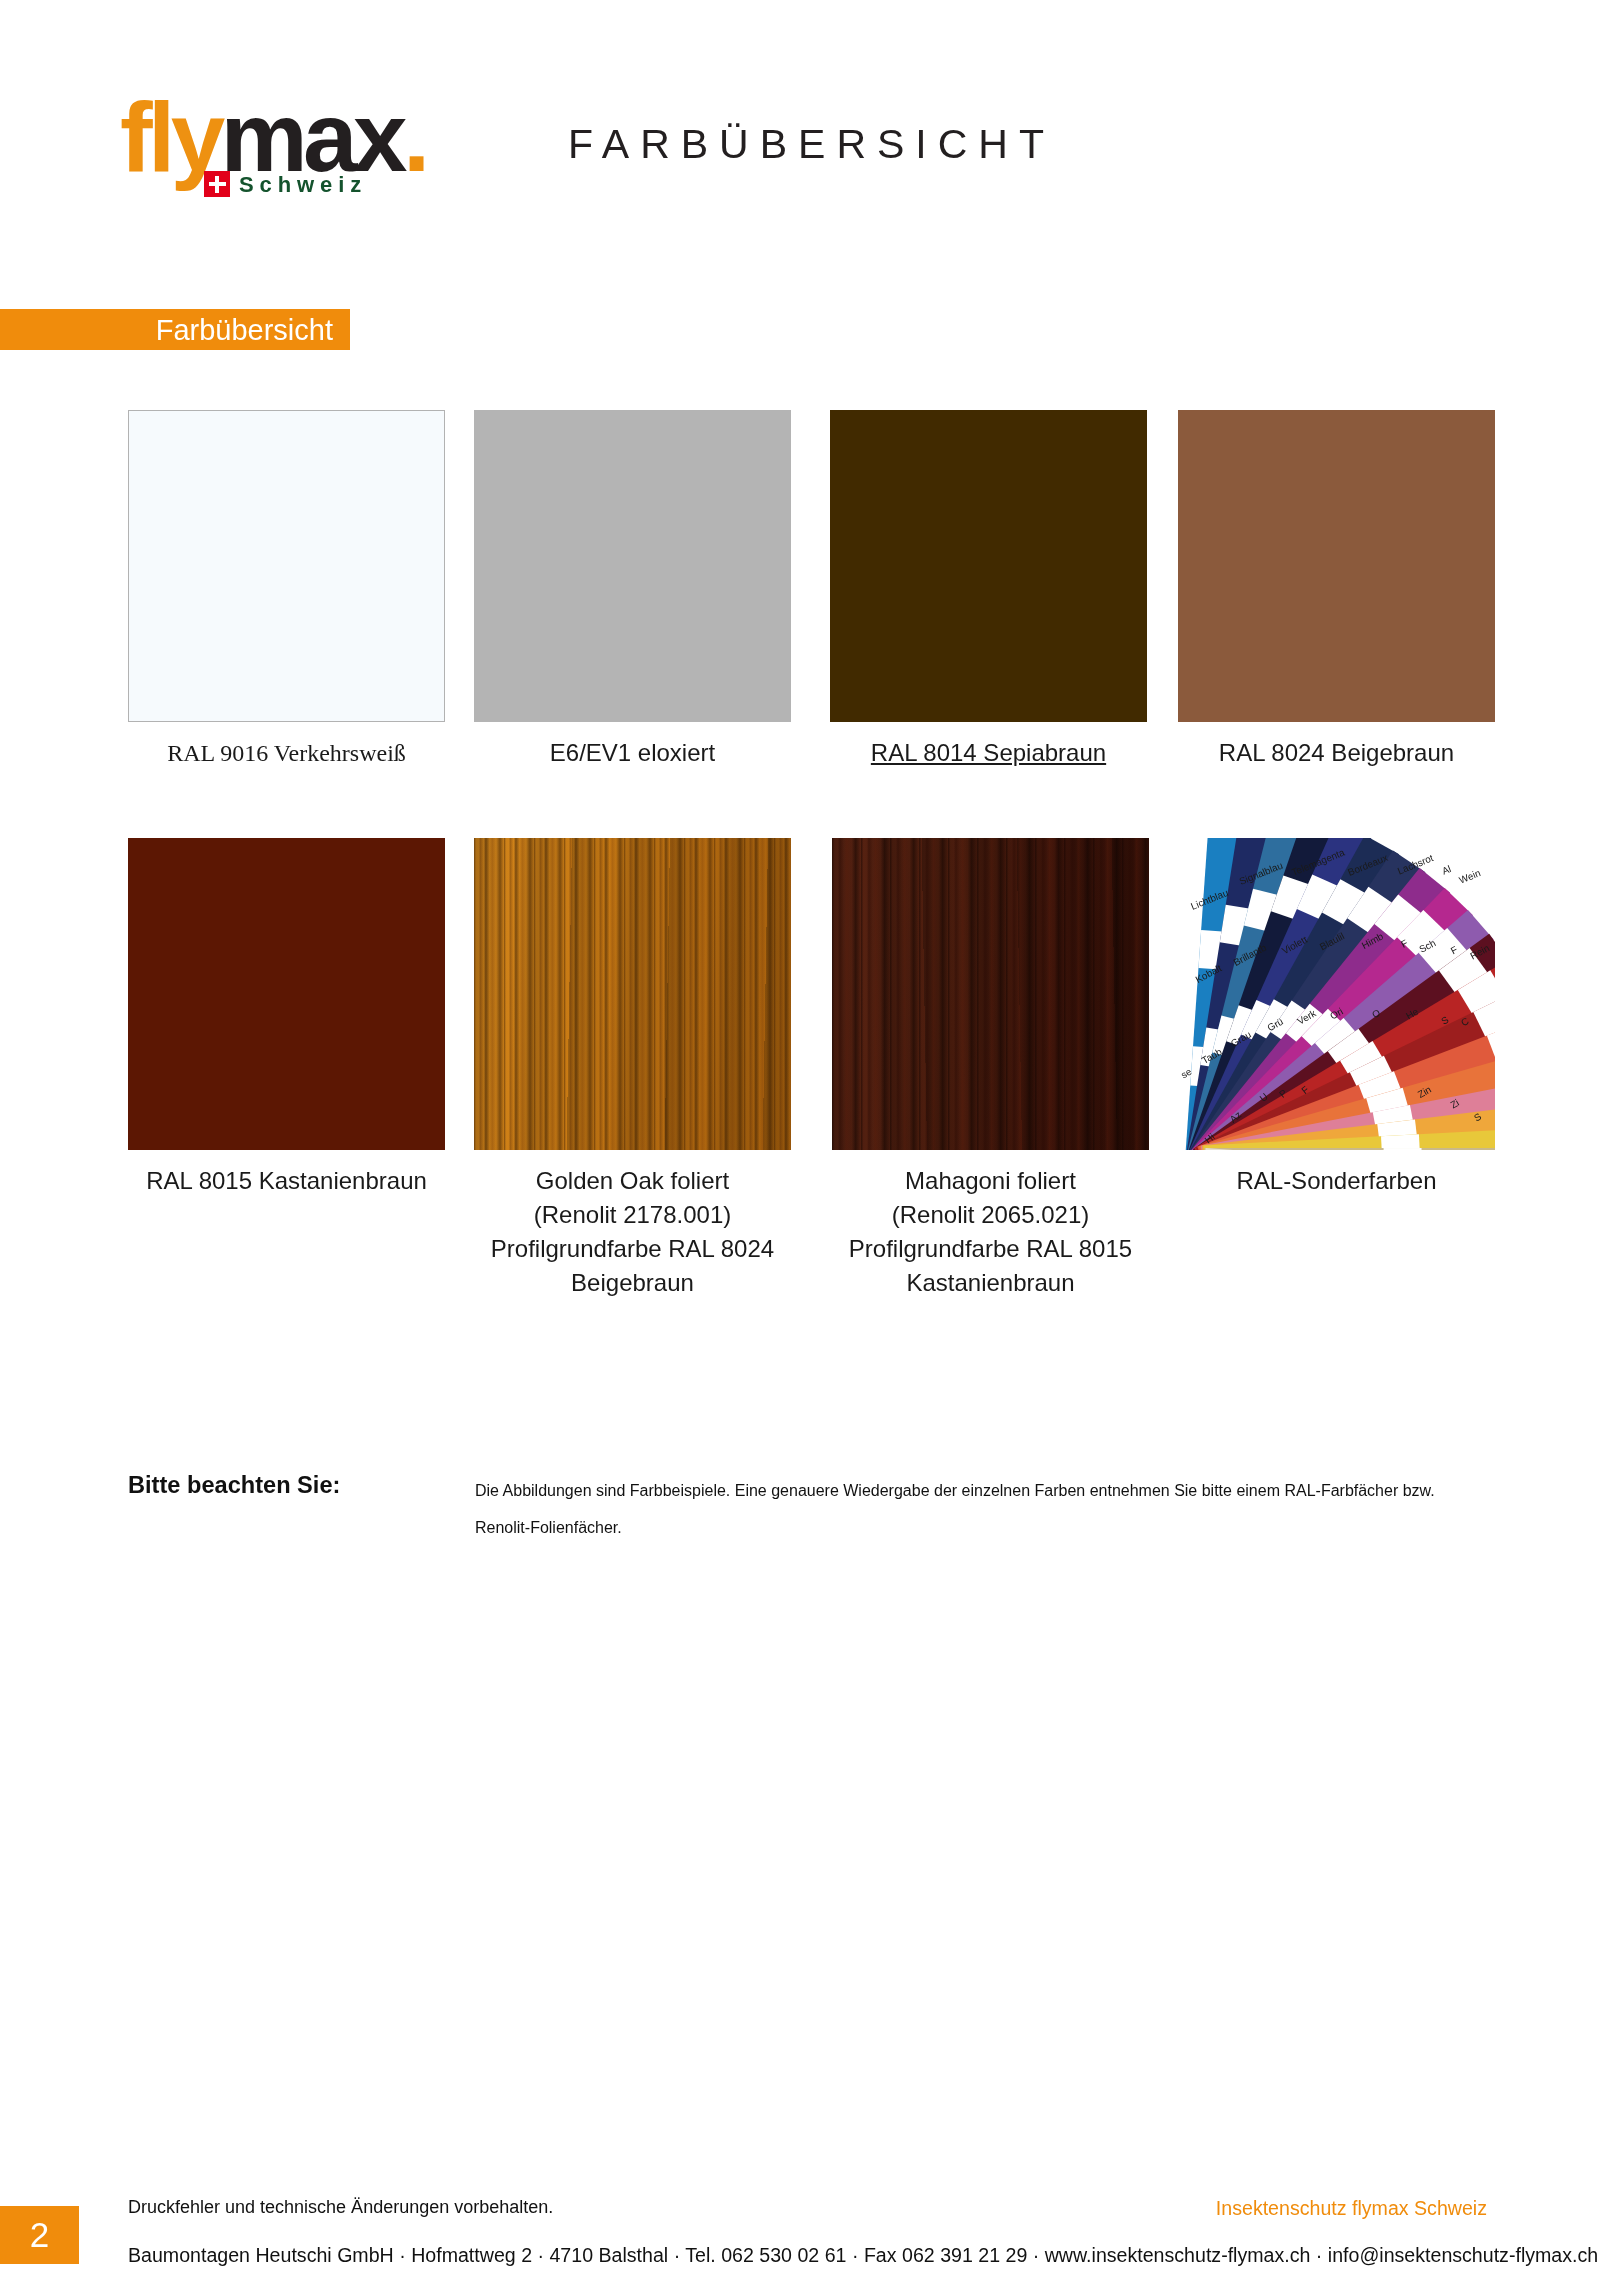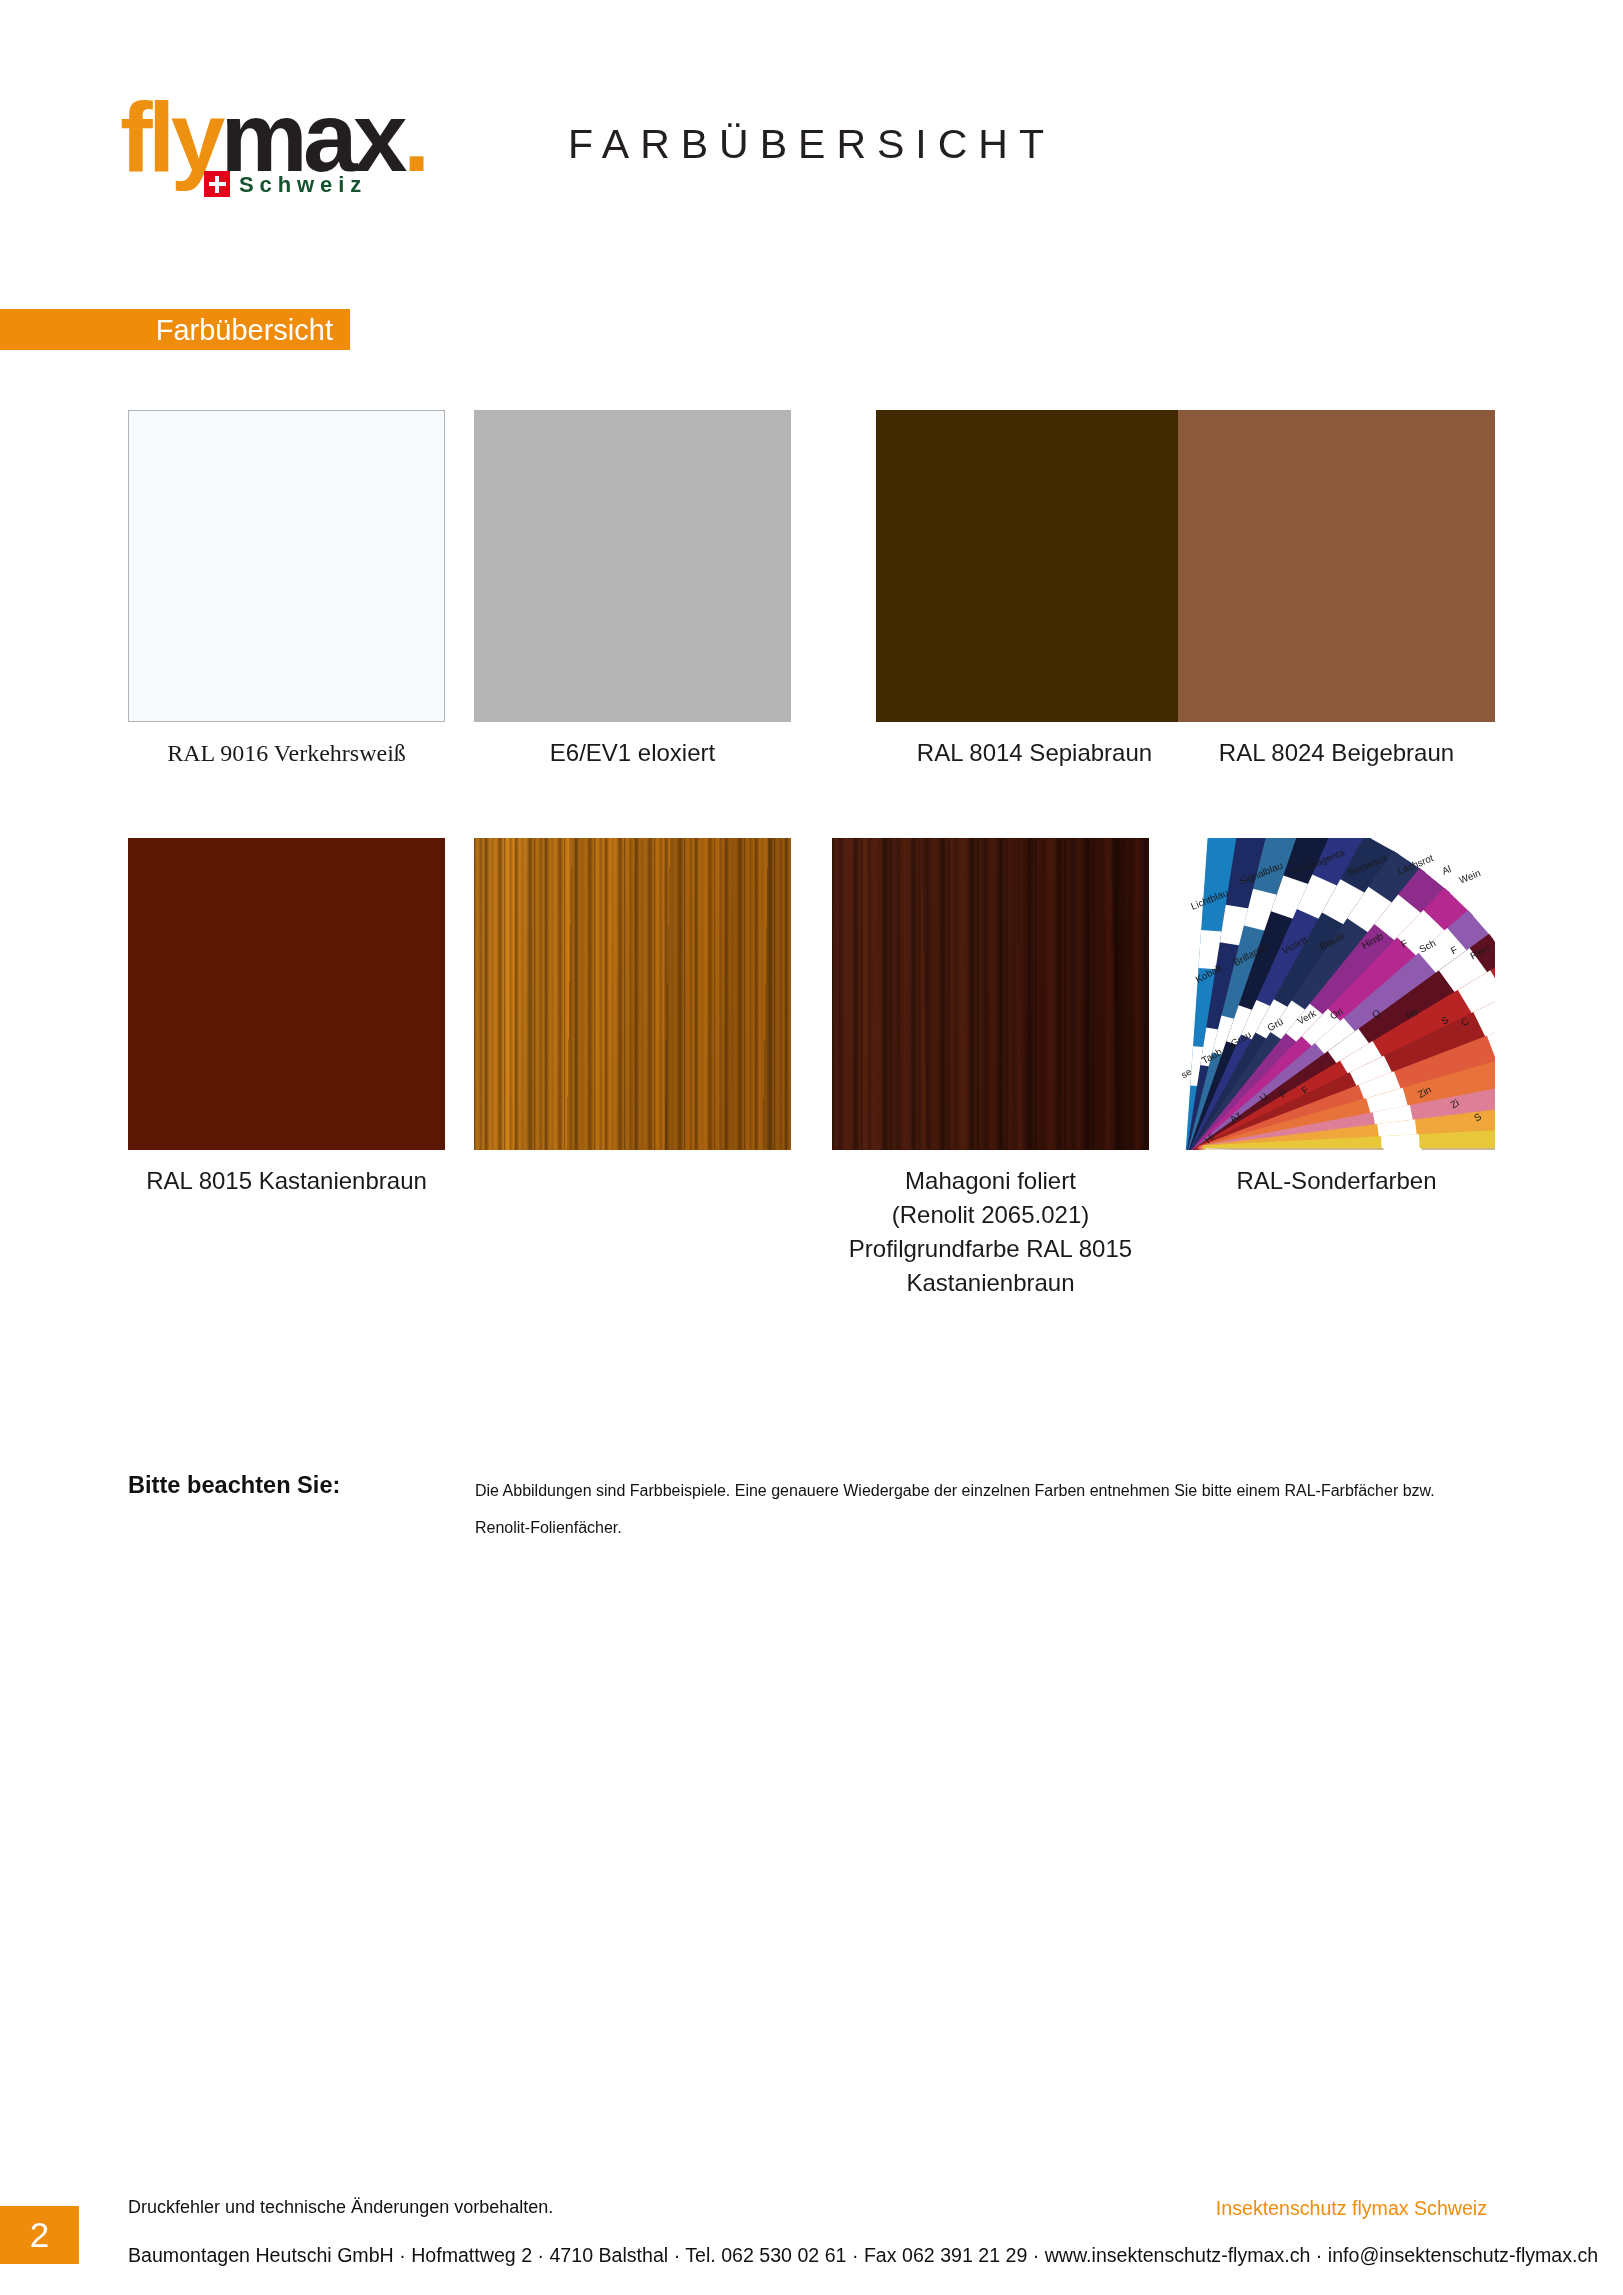--- a/index.html
+++ b/index.html
@@ -160,7 +160,7 @@
     <div class="caption">E6/EV1 eloxiert</div>
   </div>
 
-  <div class="cell" style="left:876px;top:410px;">
+  <div class="cell" style="left:830px;top:410px;text-decoration:underline;">
     <div class="swatch" style="background: rgb(65, 42, 0);"></div>
     <div class="caption">RAL 8014 Sepiabraun</div>
   </div>

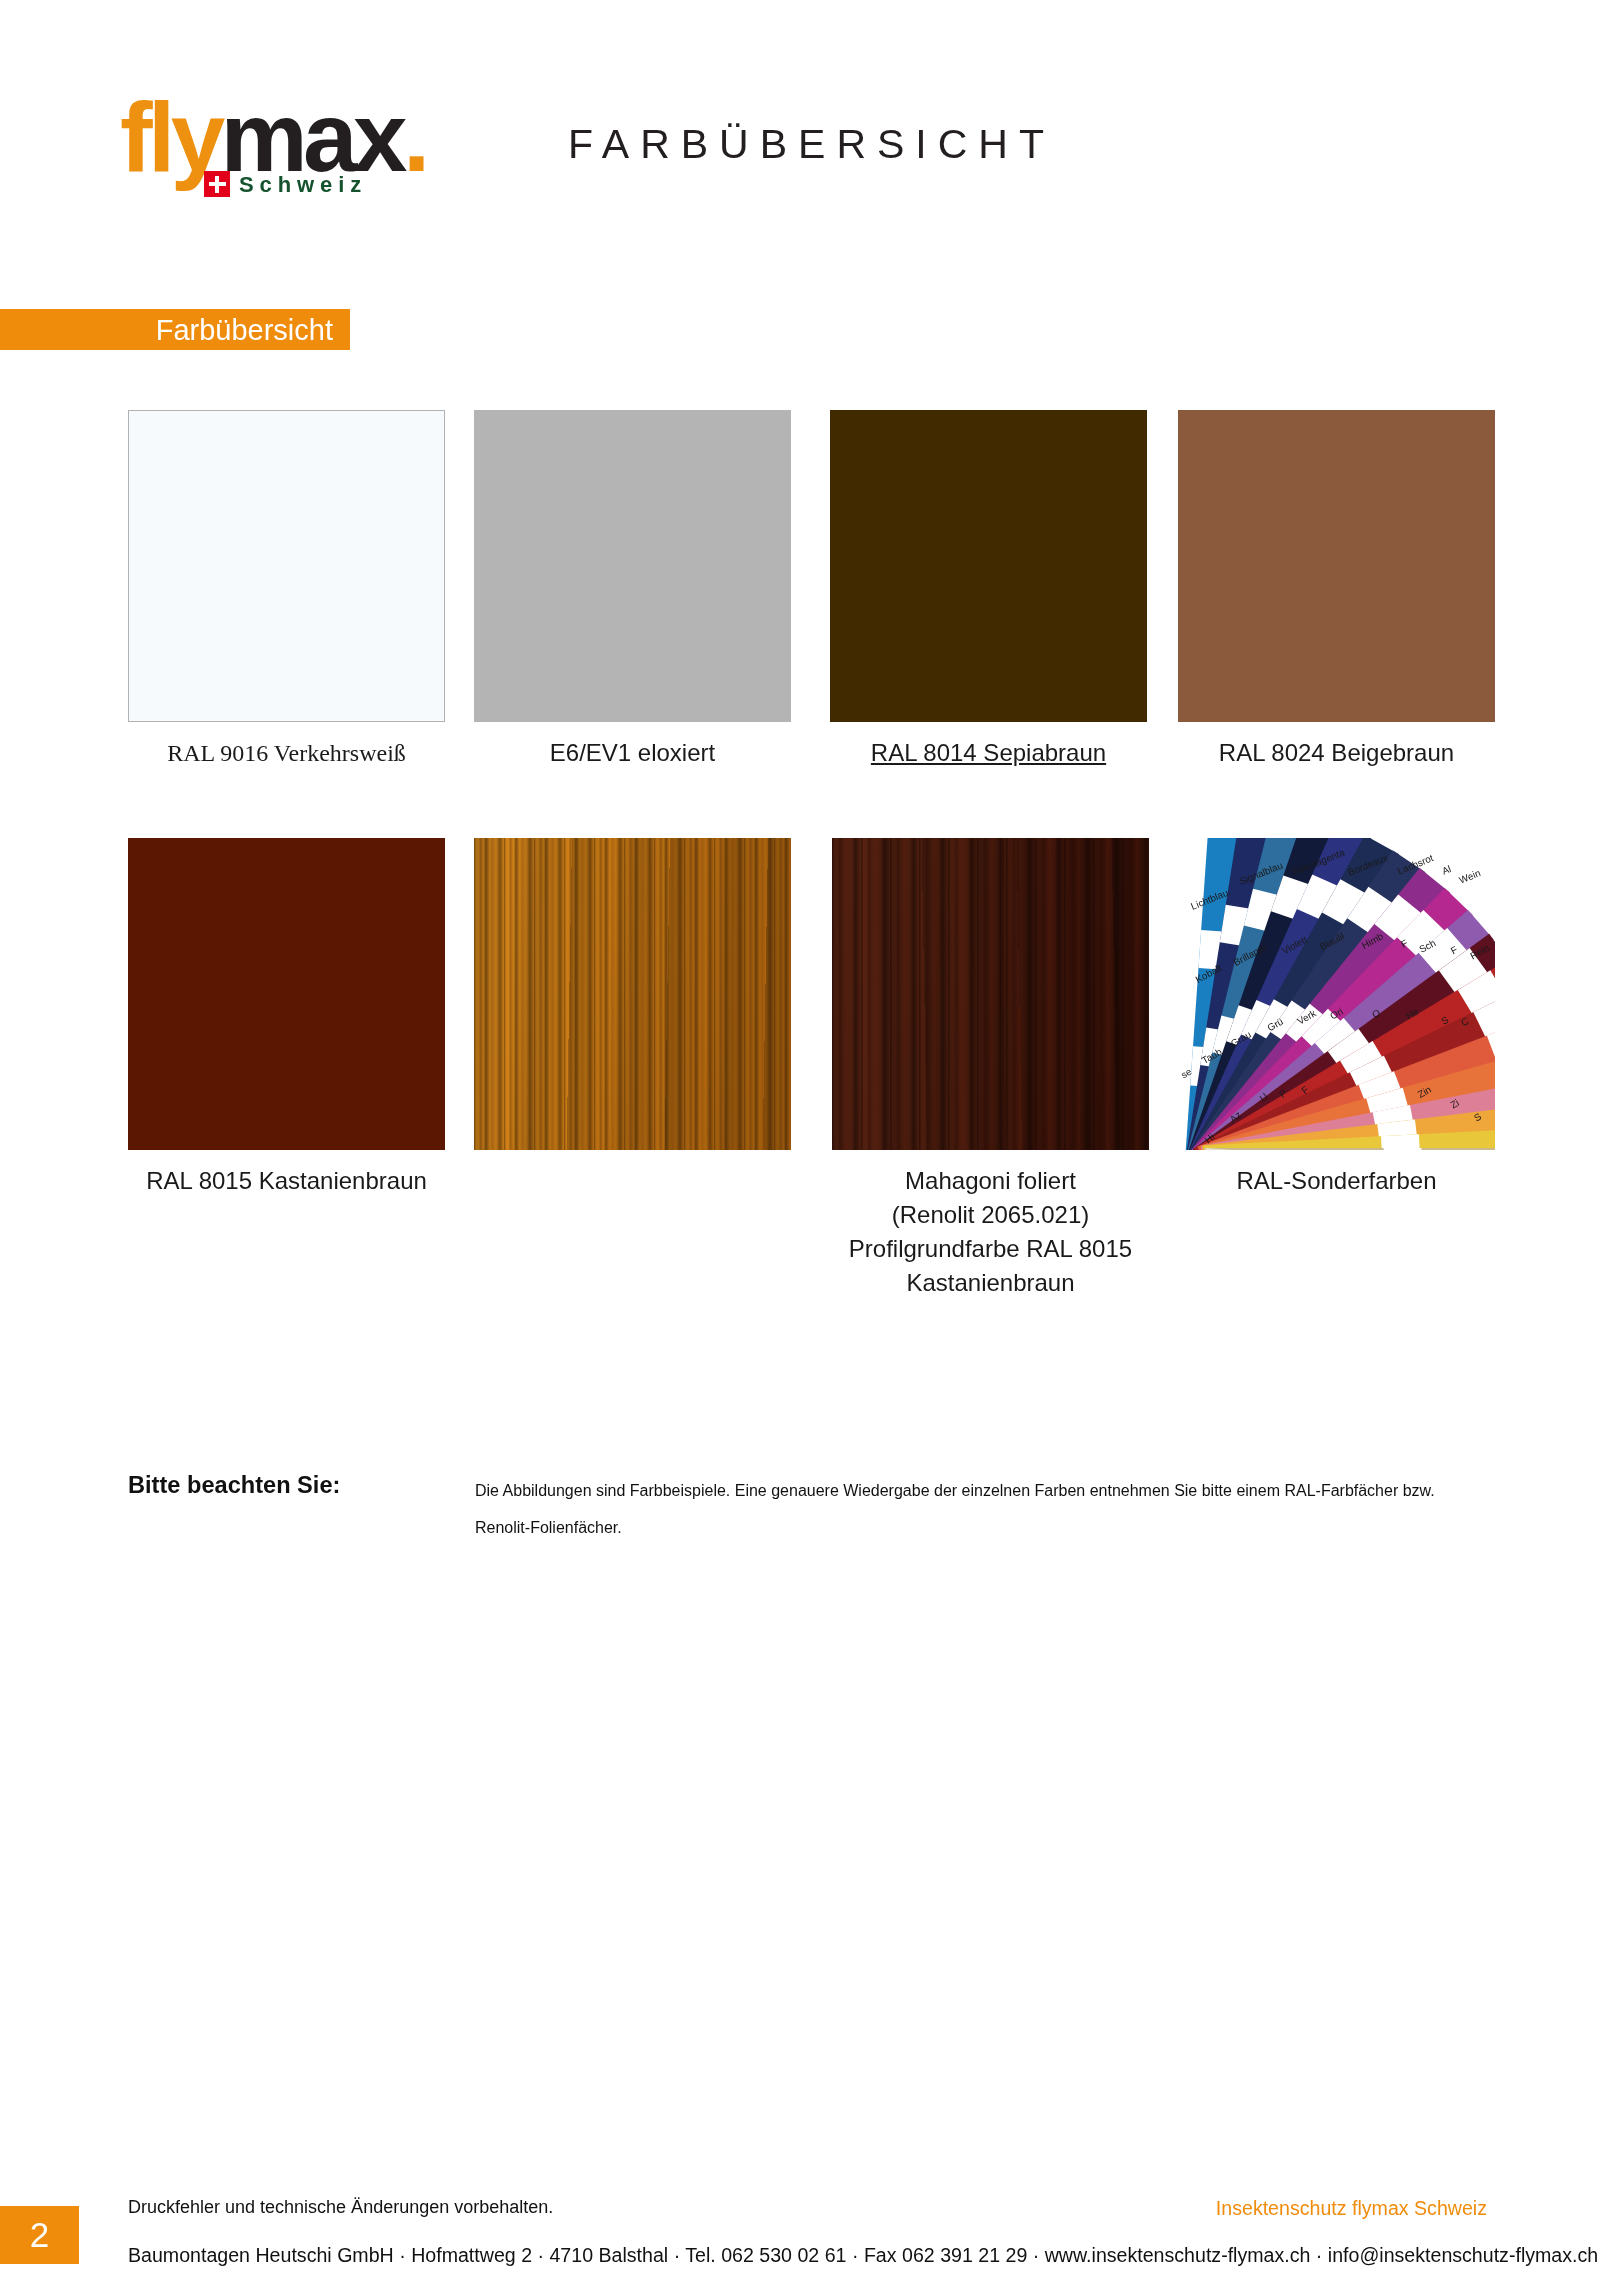--- a/index.html
+++ b/index.html
@@ -177,6 +177,10 @@
 
   <div class="cell" style="left:474px;top:838px;">
     <div class="swatch wood-oak"></div>
+    <div class="caption">Golden Oak foliert
+(Renolit 2178.001)
+Profilgrundfarbe RAL 8024
+Beigebraun</div>
   </div>
 
   <div class="cell" style="left:826px;top:838px;margin-left:6px;">

